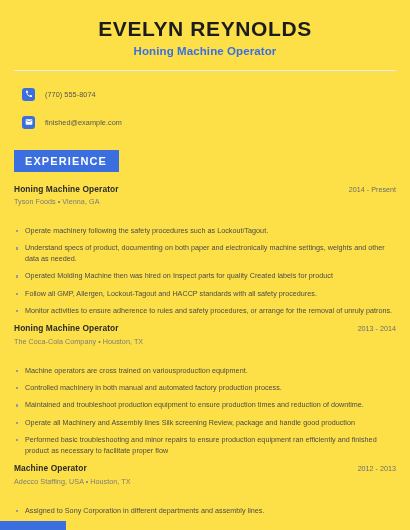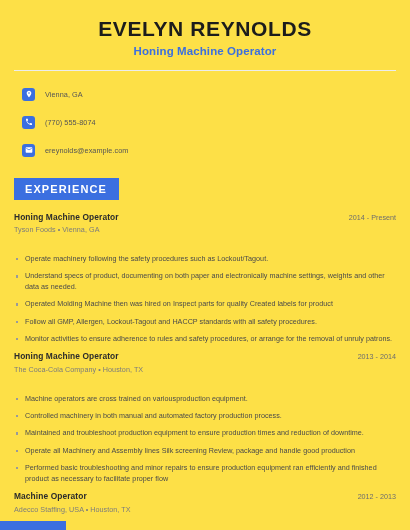--- a/index.html
+++ b/index.html
@@ -180,14 +180,6 @@
 
   <div class="contact">
 
-    <div class="contact-row">
-      <span class="contact-icon">
-        <svg width="8" height="8" viewBox="0 0 24 24" fill="#ffffff">
-          <path d="M12 2C8.1 2 5 5.1 5 9c0 5.2 7 13 7 13s7-7.8 7-13c0-3.9-3.1-7-7-7zm0 9.5A2.5 2.5 0 1 1 12 6.5a2.5 2.5 0 0 1 0 5z"></path>
-        </svg>
-      </span>
-      <span class="contact-text">Vienna, GA</span>
-    </div>
 
     <div class="contact-row">
       <span class="contact-icon">

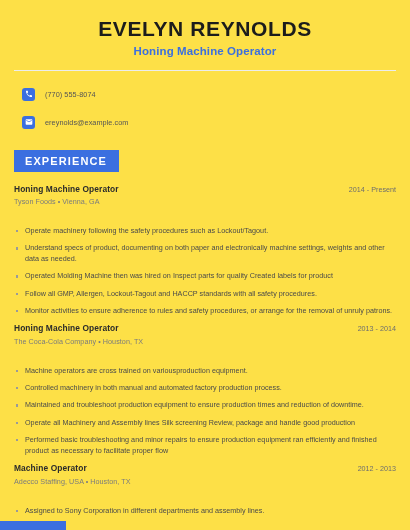--- a/index.html
+++ b/index.html
@@ -196,7 +196,7 @@
           <path d="M20 4H4c-1.1 0-2 .9-2 2v12c0 1.1.9 2 2 2h16c1.1 0 2-.9 2-2V6c0-1.1-.9-2-2-2zm0 4.2-8 4.8-8-4.8V6l8 4.8L20 6v2.2z"></path>
         </svg>
       </span>
-      <span class="contact-text">ereynolds@example.com</span>
+      <span class="contact-text">finished@example.com</span>
     </div>
 
   </div>

